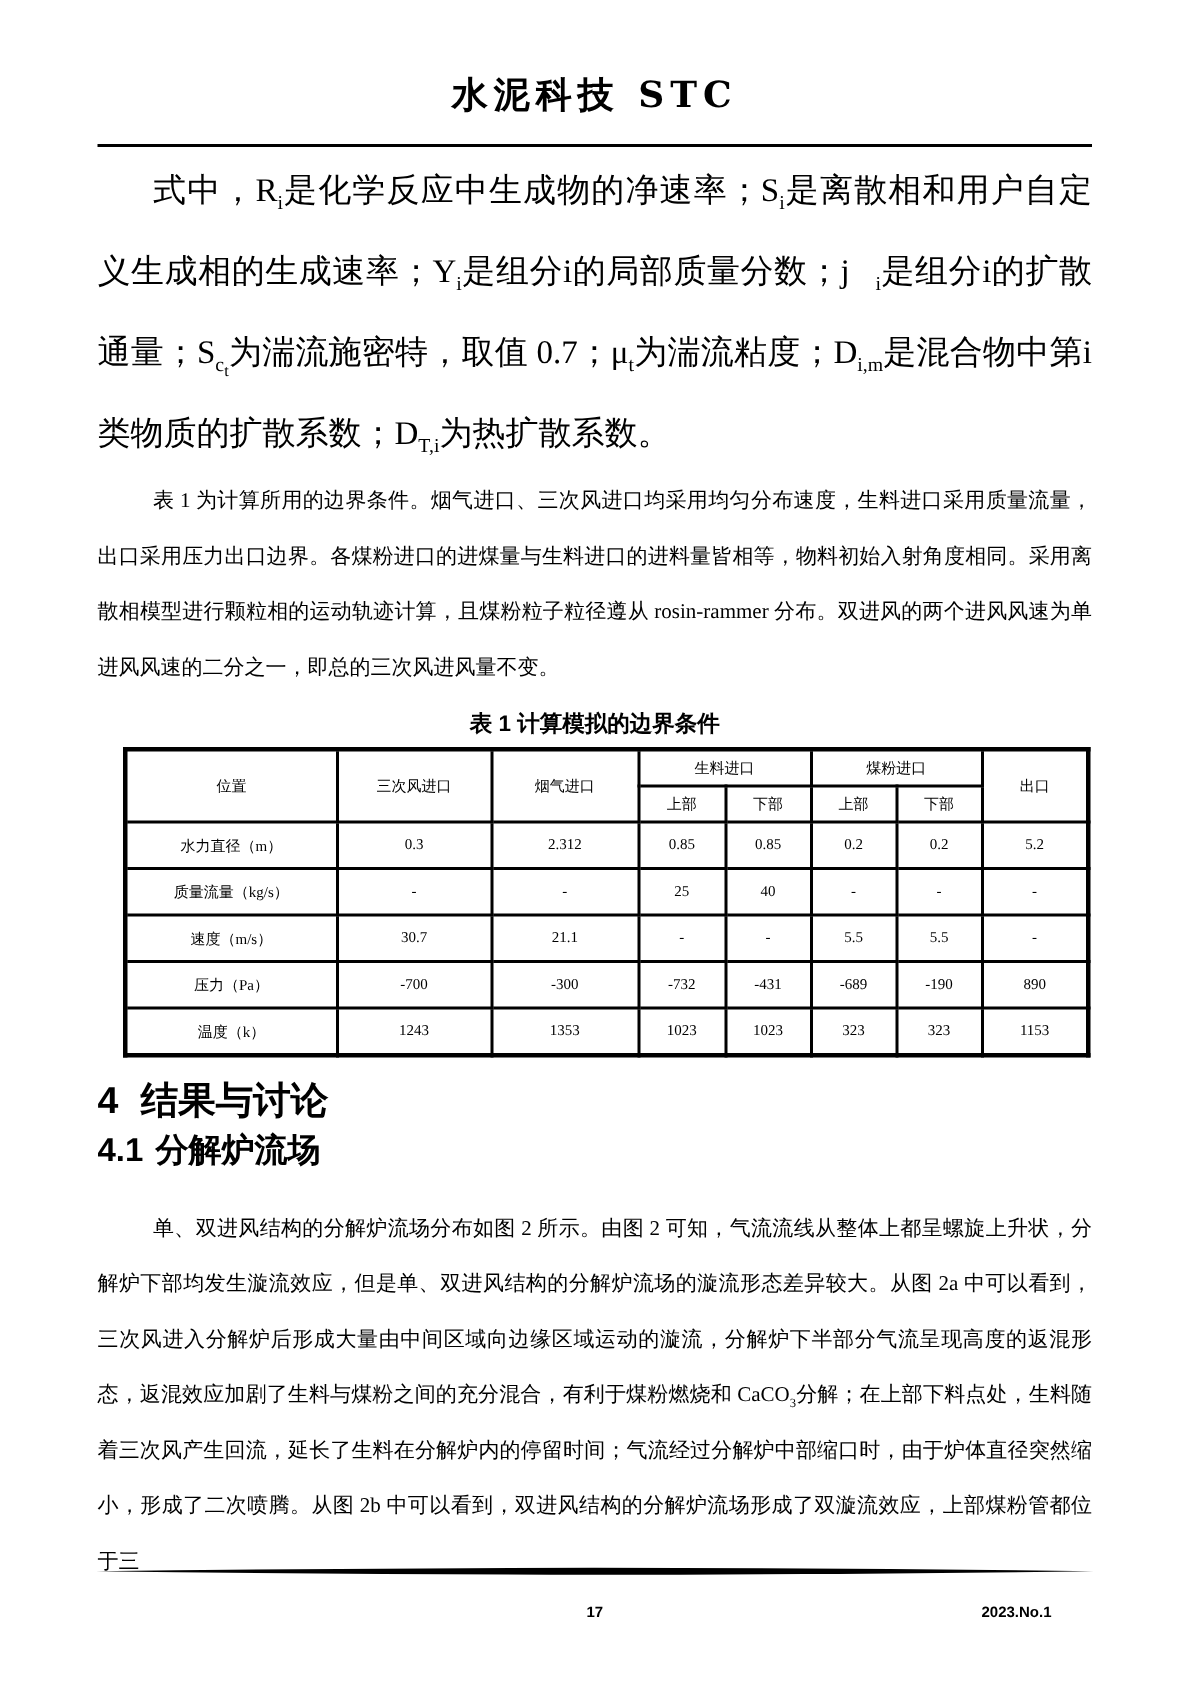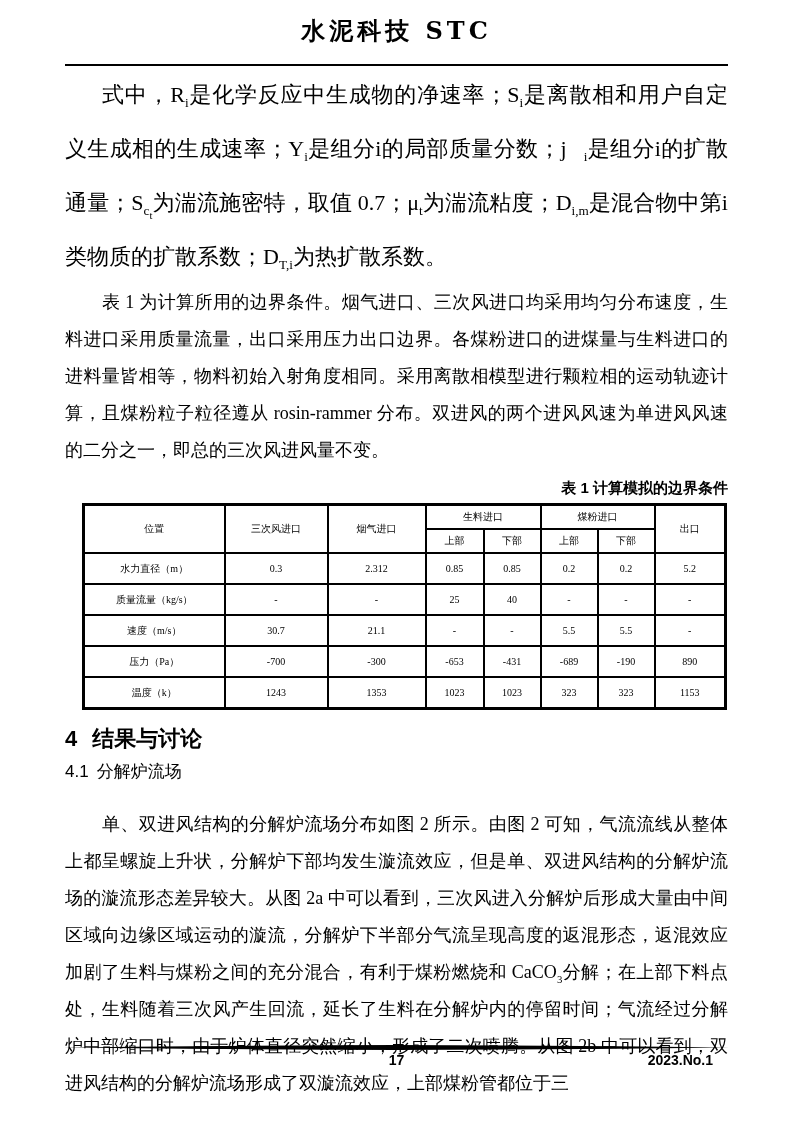--- a/index.html
+++ b/index.html
@@ -12,7 +12,7 @@
     color: #000000;
     font-family: "Liberation Serif", "DejaVu Serif", serif;
     box-sizing: border-box;
-    padding: 14px 65px 0 65px;
+    padding: 46px 65px 0 65px;
     overflow: hidden;
   }
   

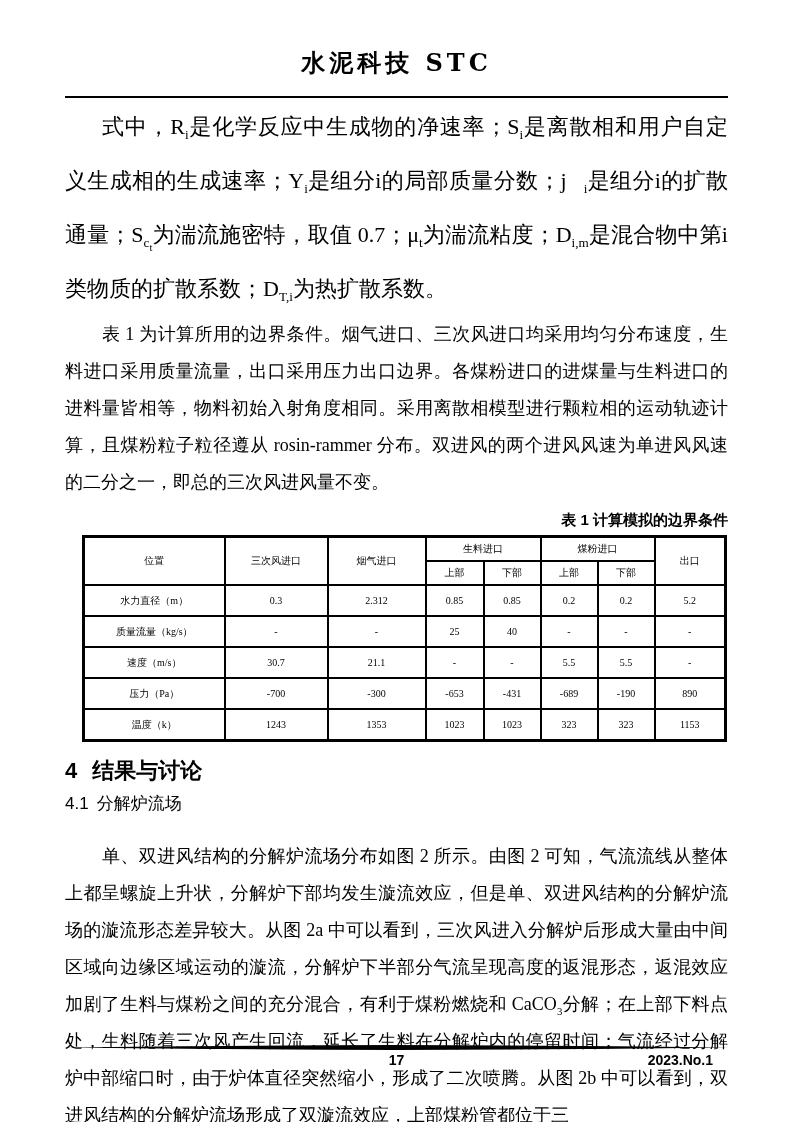--- a/index.html
+++ b/index.html
@@ -37,7 +37,7 @@
     word-break: break-all;
   }
   .p-formula { font-size: 22px;   line-height: 54px; text-indent: 37px; margin-top: 2px; }
-  .p-normal  { font-size: 18px; line-height: 37px; text-indent: 37px; }
+  .p-normal  { font-size: 14px; line-height: 37px; text-indent: 37px; }
   sub { font-size: 0.60em; line-height: 0; }
   sub sub { font-size: 0.82em; line-height: 0; }
   

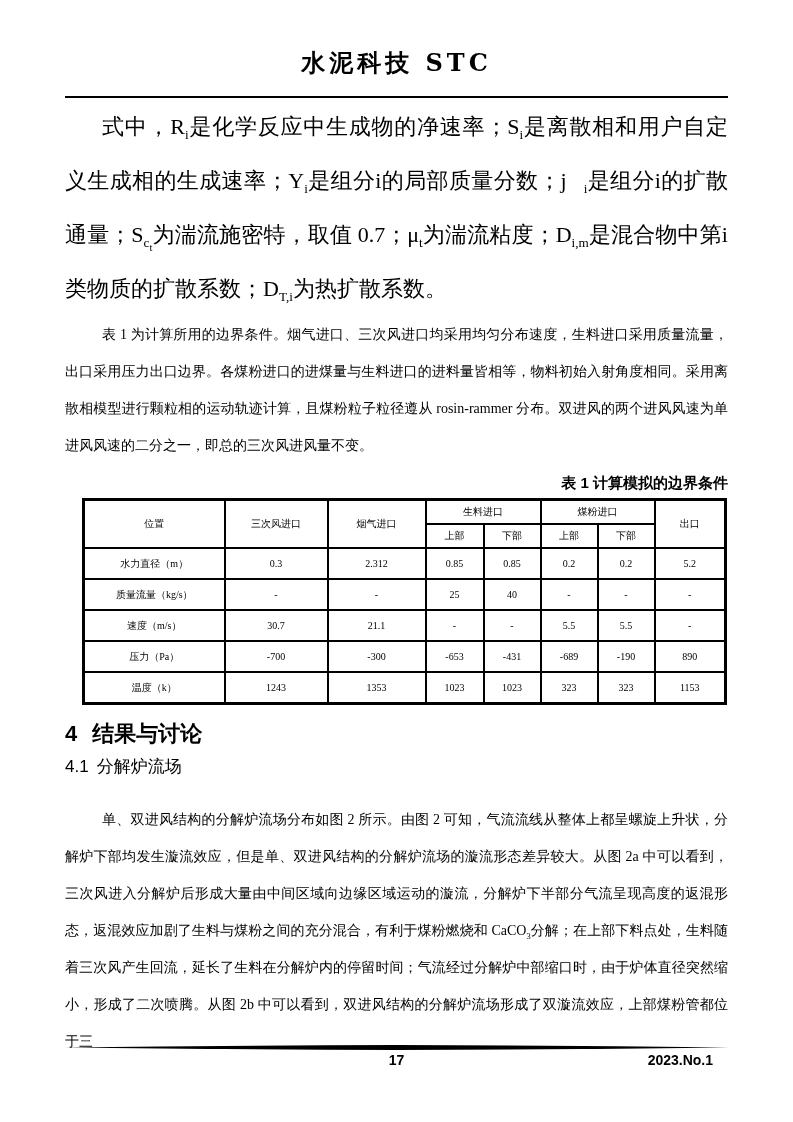--- a/index.html
+++ b/index.html
@@ -43,7 +43,7 @@
   
   .table-caption {
     margin-top: 9px;
-    text-align: right;
+    text-align: center;
     font-family: "Liberation Sans", "DejaVu Sans", sans-serif;
     font-weight: 700;
     font-size: 15px;

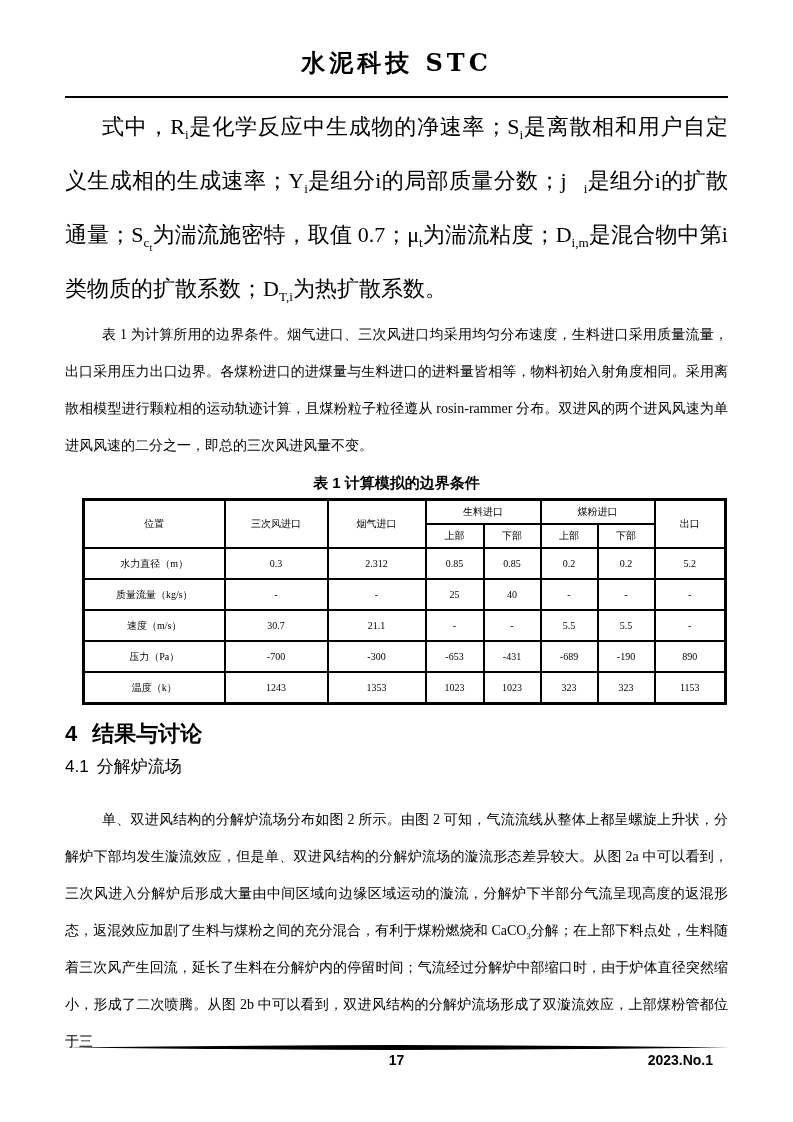--- a/index.html
+++ b/index.html
@@ -178,7 +178,7 @@
         <td>压力（Pa）</td>
         <td>-700</td>
         <td>-300</td>
-        <td>-653</td>
+        <td>-732</td>
         <td>-431</td>
         <td>-689</td>
         <td>-190</td>

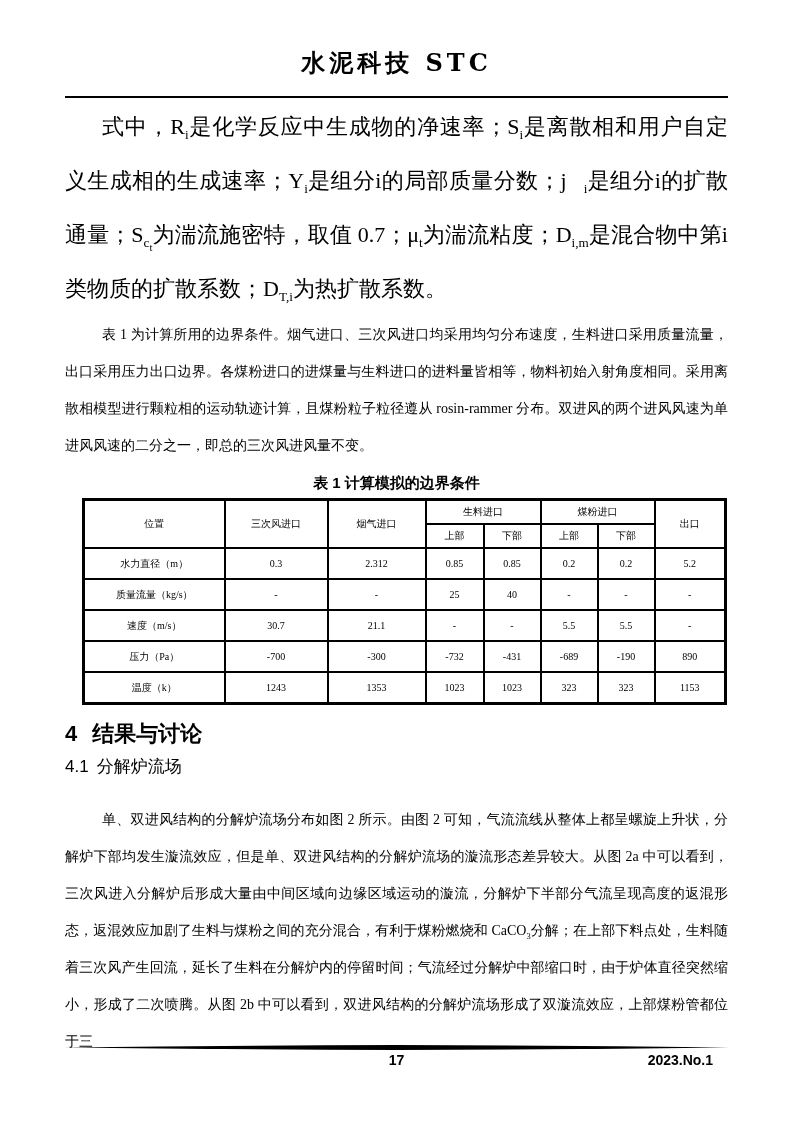--- a/index.html
+++ b/index.html
@@ -71,7 +71,7 @@
   .h-section {
     font-family: "Liberation Sans", "DejaVu Sans", sans-serif;
     font-weight: 700;
-    font-size: 22px;
+    font-size: 25px;
     line-height: 26px;
     margin-top: 16px;
   }

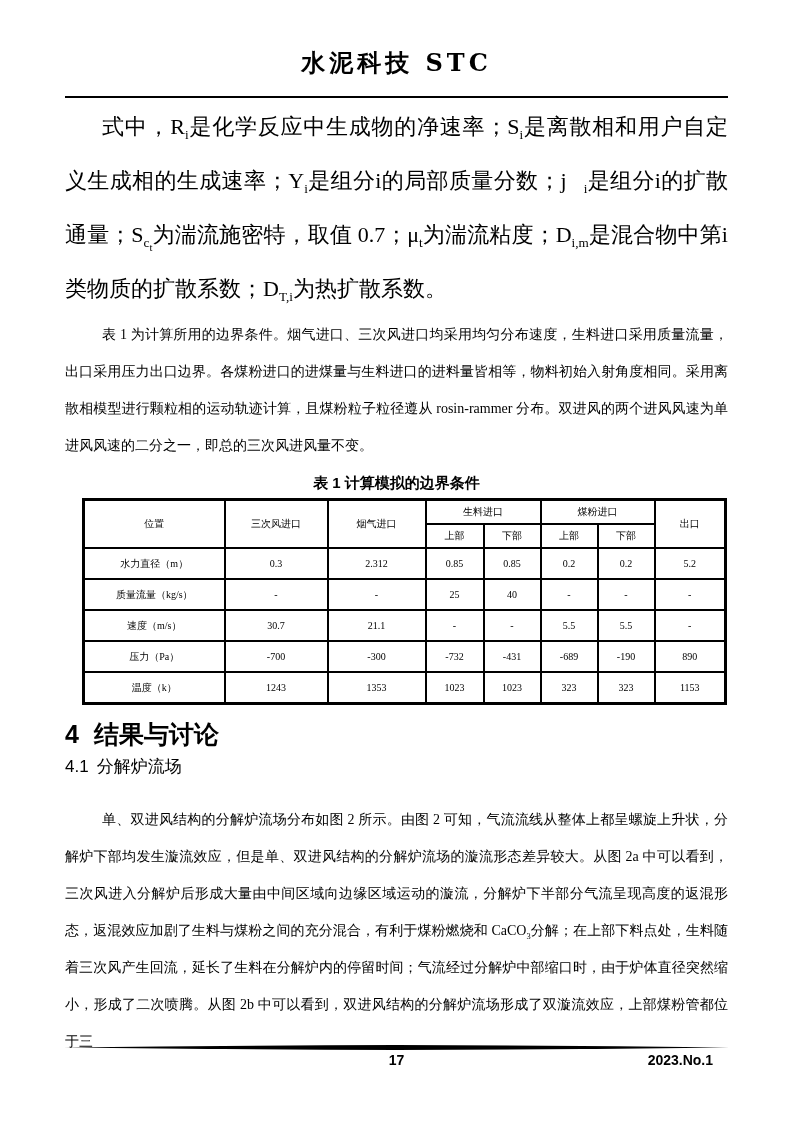--- a/index.html
+++ b/index.html
@@ -78,8 +78,8 @@
   .h-section .num { margin-right: 15px; }
   .h-subsection {
     font-family: "Liberation Sans", "DejaVu Sans", sans-serif;
-    font-weight: 400;
-    font-size: 17px;
+    font-weight: 700;
+    font-size: 22px;
     line-height: 24px;
     margin-top: 8px;
   }

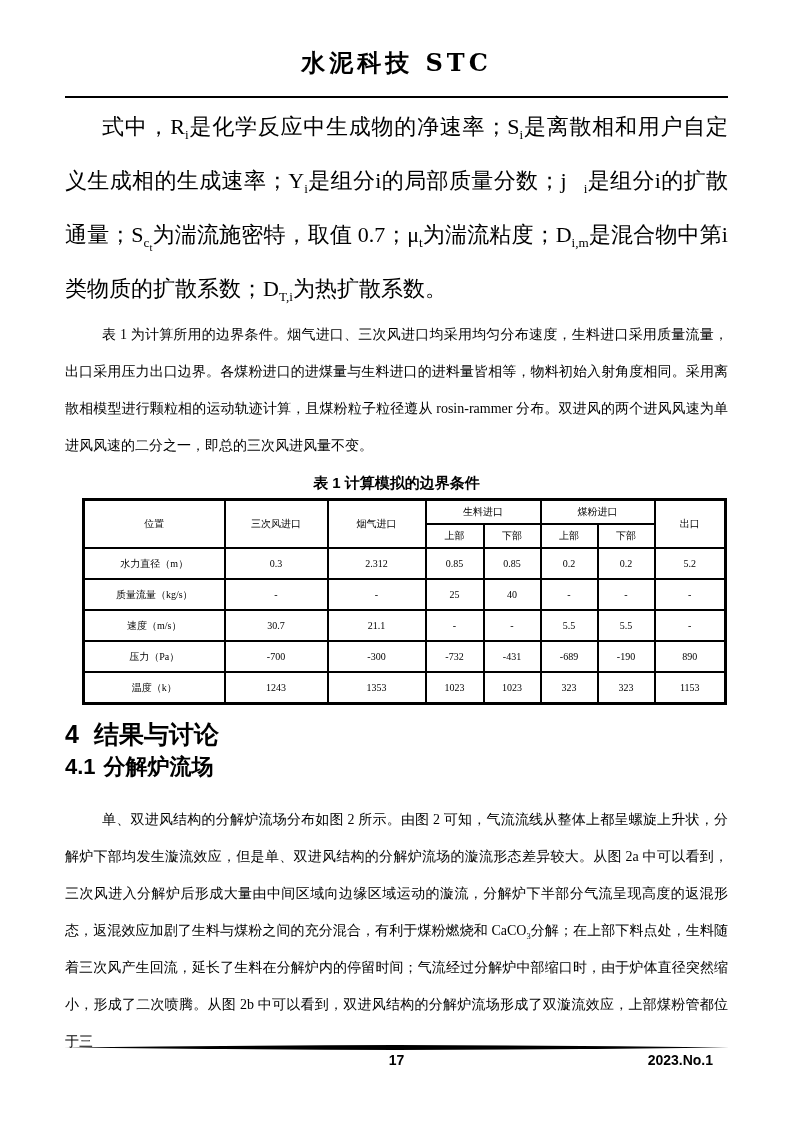--- a/index.html
+++ b/index.html
@@ -95,9 +95,9 @@
   .footer-rule { display: block; width: 100%; height: 7px; }
   .footer-texts {
     position: relative;
-    margin-top: 1px;
-    font-family: "Liberation Sans", "DejaVu Sans", sans-serif;
-    font-size: 14px;
+    margin-top: 17px;
+    font-family: "Liberation Sans", "DejaVu Sans", sans-serif;
+    font-size: 10px;
     font-weight: 700;
     text-align: center;
     line-height: 16px;

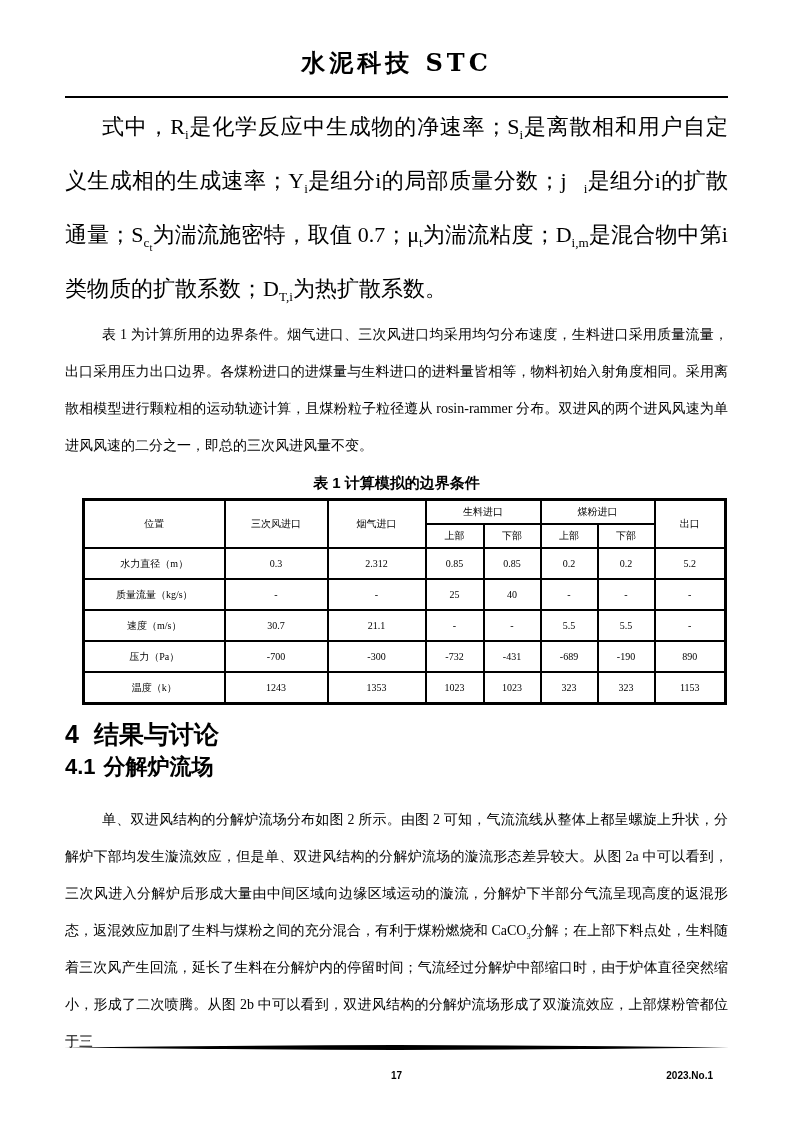--- a/index.html
+++ b/index.html
@@ -102,7 +102,7 @@
     text-align: center;
     line-height: 16px;
   }
-  .issue-number { position: absolute; right: 16px; top: 0; }
+  .issue-number { position: absolute; right: 28px; top: 0; }
 </style>
 </head>
 <body>

